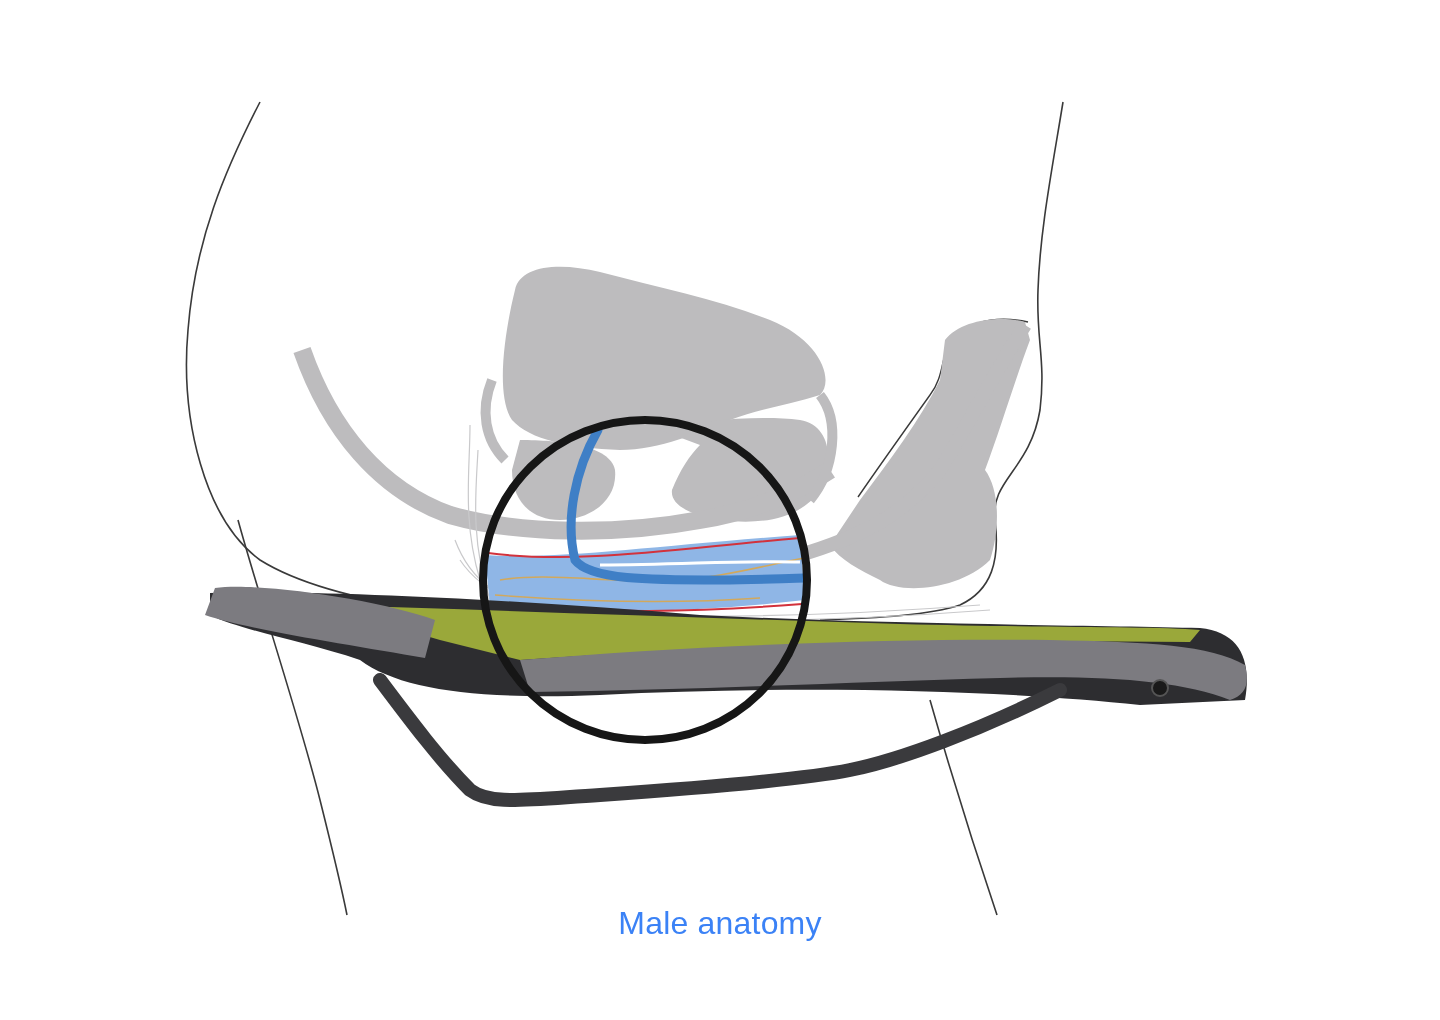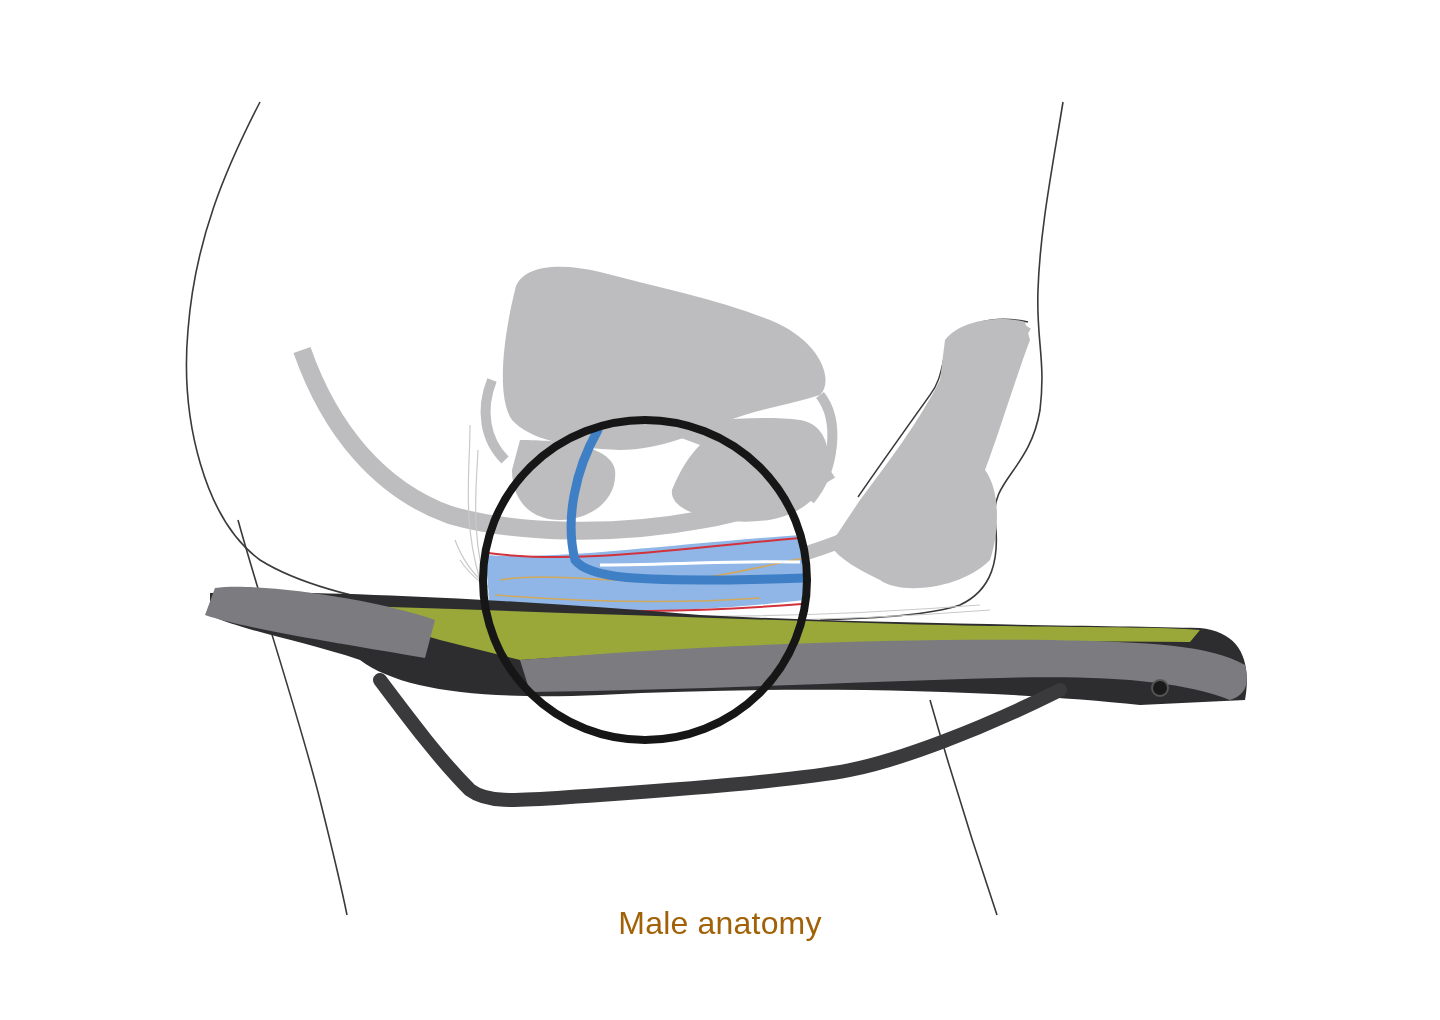--- a/index.html
+++ b/index.html
@@ -8,7 +8,7 @@
   .caption {
     position: absolute; left: 0; width: 1440px; top: 905px; text-align: center;
     font-family: "Liberation Sans", "DejaVu Sans", sans-serif;
-    font-size: 32px; color: #a16207; letter-spacing: 0.2px;
+    font-size: 32px; color: #3b82f6; letter-spacing: 0.2px;
   }
 </style>
 </head>

